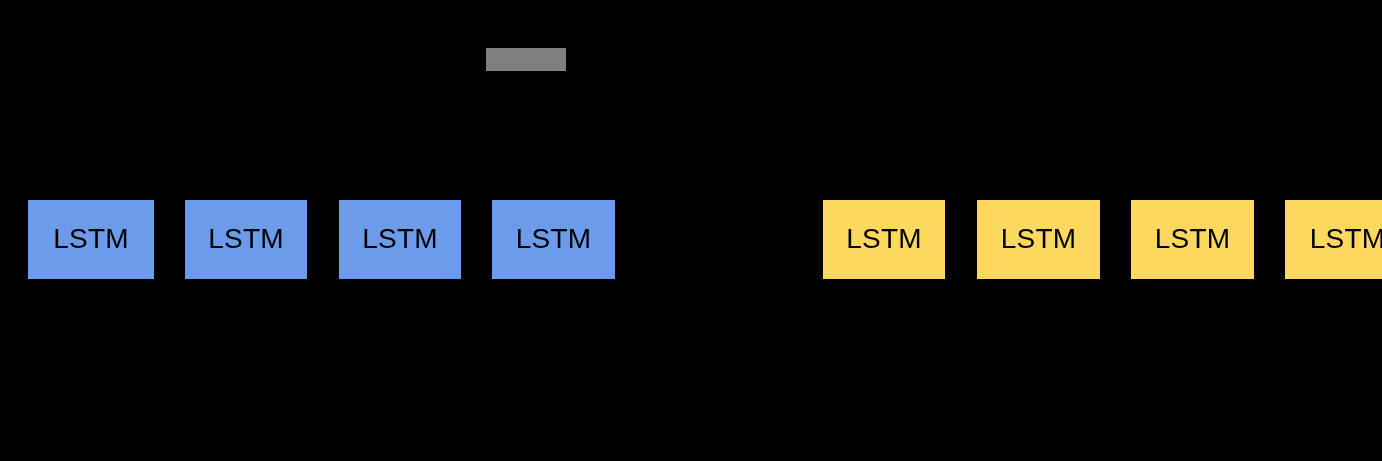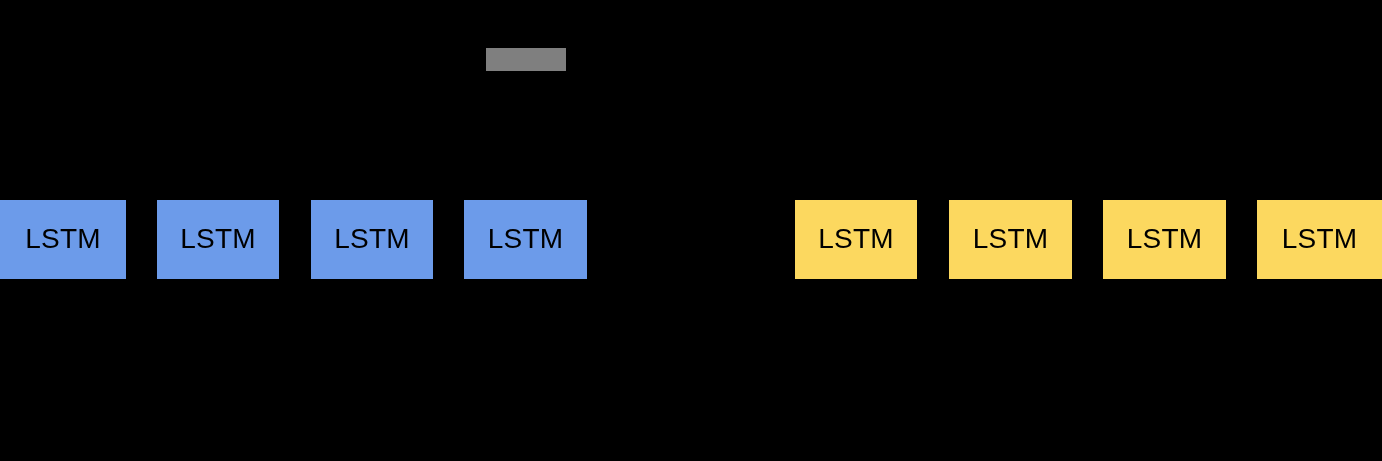--- a/index.html
+++ b/index.html
@@ -30,6 +30,7 @@
     letter-spacing: 0.2px;
     white-space: nowrap;
     user-select: none;
+    margin-left: 28px;
   }
   .node-label {
     display: block;

